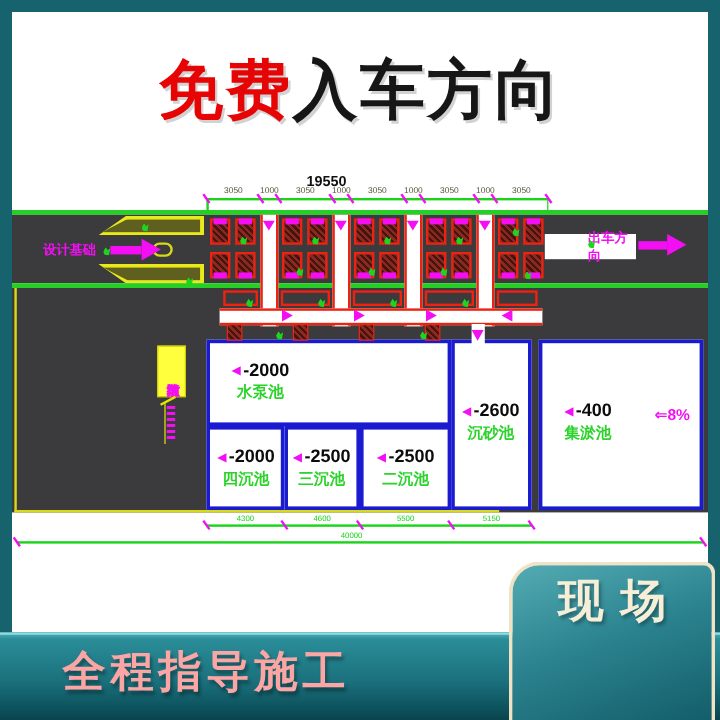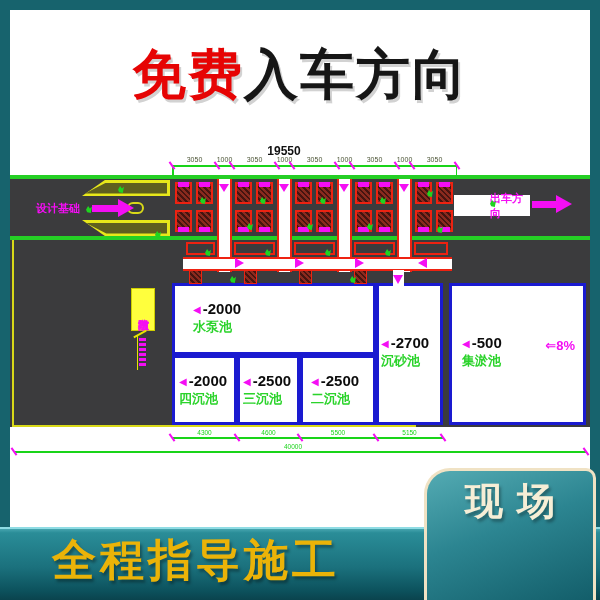--- a/index.html
+++ b/index.html
@@ -53,7 +53,7 @@
 
   <div class="abs canvas"></div>
 
-  <div class="abs" style="left:254px;top:144px;width:60px;text-align:center;font-size:12px;font-weight:bold;color:#111;">19550</div>
+  <div class="abs" style="left:242px;top:144px;width:60px;text-align:center;font-size:12px;font-weight:bold;color:#111;">19550</div>
 
   <div class="abs greenline" style="left:10px;top:175px;width:580px;height:4px;"></div>
   <div class="abs dark" style="left:10px;top:179px;width:580px;height:57px;"></div>

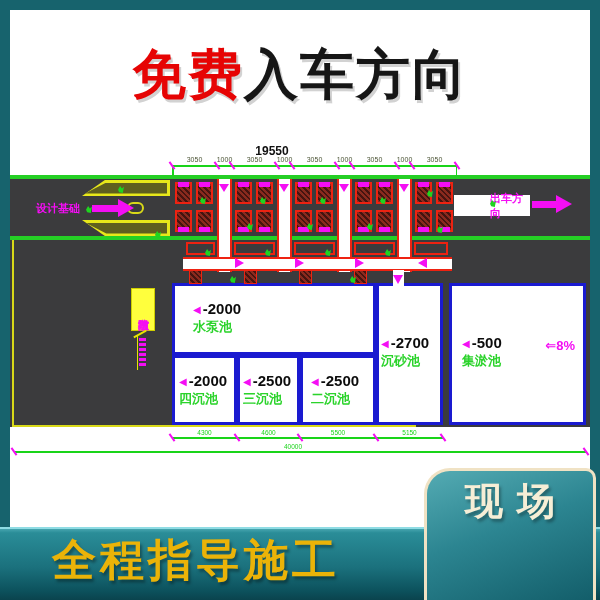--- a/index.html
+++ b/index.html
@@ -21,7 +21,7 @@
   .greenline{background:#25cf25;}
   .dimtxt{color:#19d419;font-size:7px;line-height:7px;}
   .pool{box-sizing:border-box;border:3px solid #1a1ad0;background:#ffffff;}
-  .pool-label{position:absolute;line-height:1.25;}
+  .pool-label{position:absolute;text-align:center;line-height:1.25;}
   .depth{font-size:15px;font-weight:bold;color:#0c0c0c;white-space:nowrap;}
   .depth .tri{color:#f40ef4;font-size:10px;vertical-align:1px;margin-right:2px;}
   .pname{font-size:13px;font-weight:bold;color:#2bd32b;white-space:nowrap;}

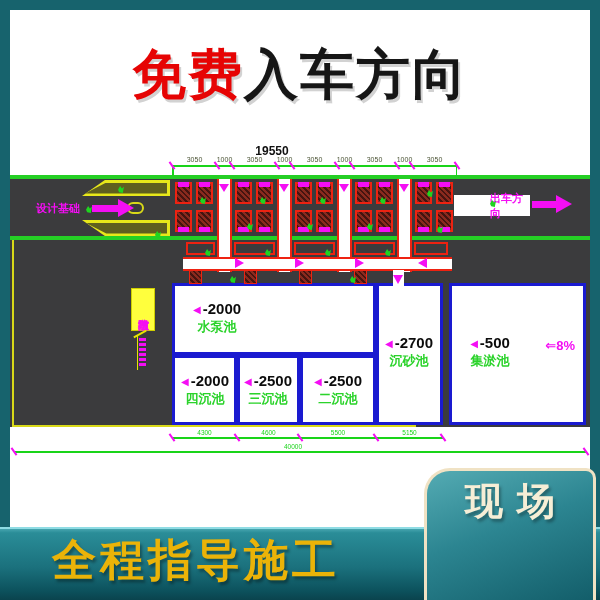--- a/index.html
+++ b/index.html
@@ -107,7 +107,7 @@
   </div>
   <div class="abs pool" style="left:376px;top:283px;width:67px;height:142px;">
     <div class="pool-label" style="left:2px;top:48px;width:56px;">
-      <div class="depth"><span class="tri">◀</span><span>-2700</span></div>
+      <div class="depth"><span class="tri">◀</span><span>-2600</span></div>
       <div class="pname">沉砂池</div>
     </div>
   </div>

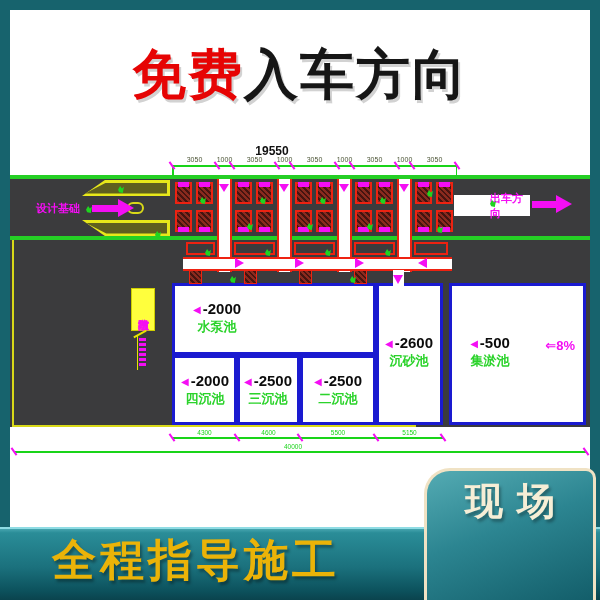--- a/index.html
+++ b/index.html
@@ -113,7 +113,7 @@
   </div>
   <div class="abs pool" style="left:449px;top:283px;width:137px;height:142px;">
     <div class="pool-label" style="left:10px;top:48px;width:56px;">
-      <div class="depth"><span class="tri">◀</span><span>-500</span></div>
+      <div class="depth"><span class="tri">◀</span><span>-400</span></div>
       <div class="pname">集淤池</div>
     </div>
     <div class="pool-label mg" style="right:8px;top:52px;font-size:13px;font-weight:bold;">⇐8%</div>

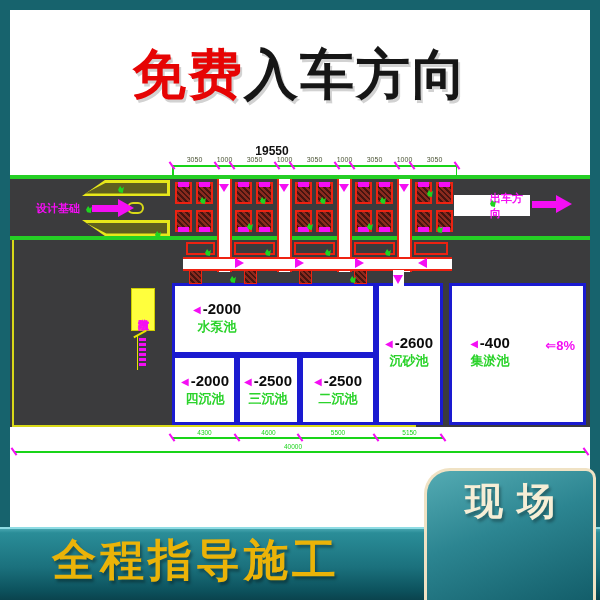--- a/index.html
+++ b/index.html
@@ -32,7 +32,7 @@
     background:linear-gradient(180deg,#55b2bb 0,#2a8d98 8%,#1b717d 55%,#0c515c 88%,#0a434d 100%);
     box-shadow:inset 0 2px 0 #8fdce4;}
   .strip-text{left:52px;top:527px;height:66px;line-height:66px;
-    font-size:44px;font-weight:900;letter-spacing:4px;color:#eab308;
+    font-size:36px;font-weight:900;letter-spacing:4px;color:#fca5a5;
     text-shadow:2px 3px 3px rgba(0,0,0,.35);}
   .card{left:424px;top:468px;width:172px;height:132px;box-sizing:border-box;
     border:3px solid #f0e2c4;border-bottom:none;border-radius:26px 10px 0 0;

